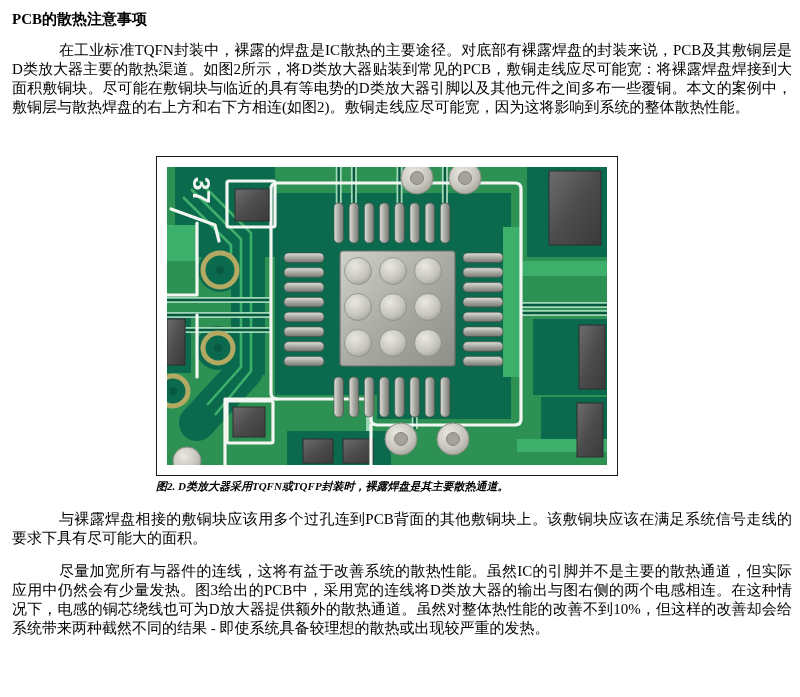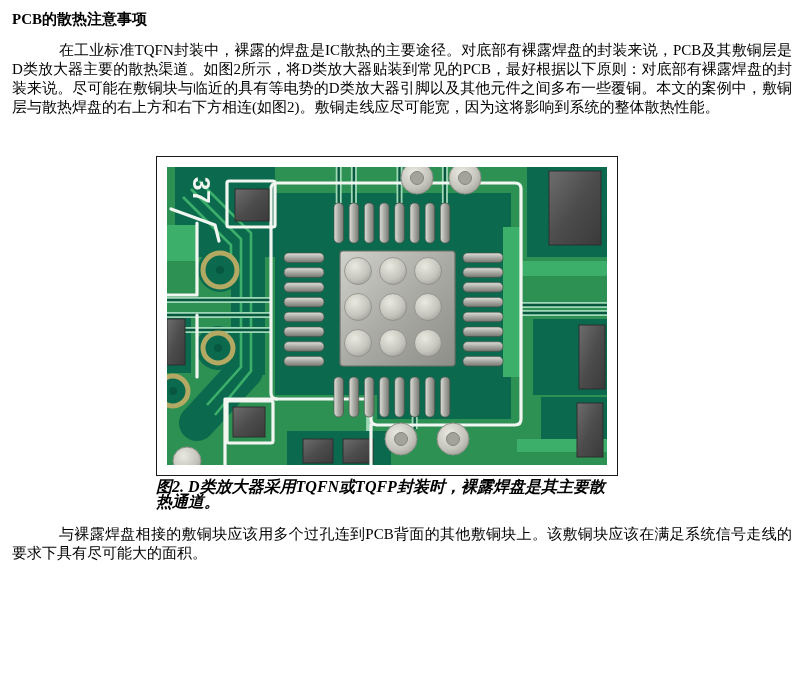--- a/index.html
+++ b/index.html
@@ -59,7 +59,7 @@
 
   <h1>PCB的散热注意事项</h1>
 
-  <p class="para para-1">在工业标准TQFN封装中，裸露的焊盘是IC散热的主要途径。对底部有裸露焊盘的封装来说，PCB及其敷铜层是D类放大器主要的散热渠道。如图2所示，将D类放大器贴装到常见的PCB，最好根据以下原则：对底部有裸露焊盘的封装来说。尽可能在敷铜块与临近的具有等电势的D类放大器引脚以及其他元件之间多布一些覆铜。本文的案例中，敷铜层与散热焊盘的右上方和右下方相连(如图2)。敷铜走线应尽可能宽，因为这将影响到系统的整体散热性能。</p>
+  <p class="para para-1">在工业标准TQFN封装中，裸露的焊盘是IC散热的主要途径。对底部有裸露焊盘的封装来说，PCB及其敷铜层是D类放大器主要的散热渠道。如图2所示，将D类放大器贴装到常见的PCB，敷铜走线应尽可能宽：将裸露焊盘焊接到大面积敷铜块。尽可能在敷铜块与临近的具有等电势的D类放大器引脚以及其他元件之间多布一些覆铜。本文的案例中，敷铜层与散热焊盘的右上方和右下方相连(如图2)。敷铜走线应尽可能宽，因为这将影响到系统的整体散热性能。</p>
 
   <div class="figure-block">
     <div class="figure-frame">

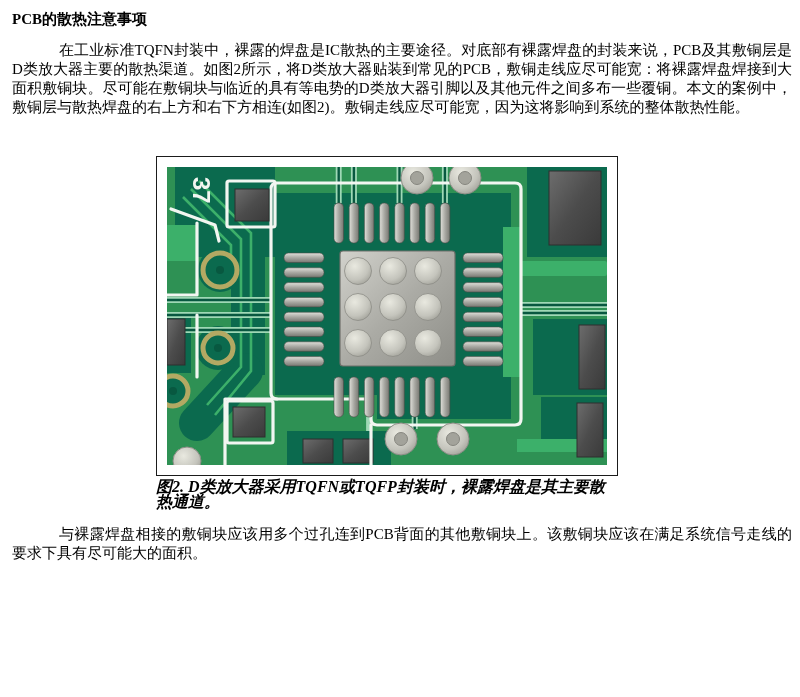--- a/index.html
+++ b/index.html
@@ -32,7 +32,7 @@
   .figure-frame svg{display:block;}
   .figure-caption{
     margin-top:3px;
-    font-size:16px;line-height:15px;
+    font-size:11px;line-height:15px;
     font-weight:bold;font-style:italic;
   }
   

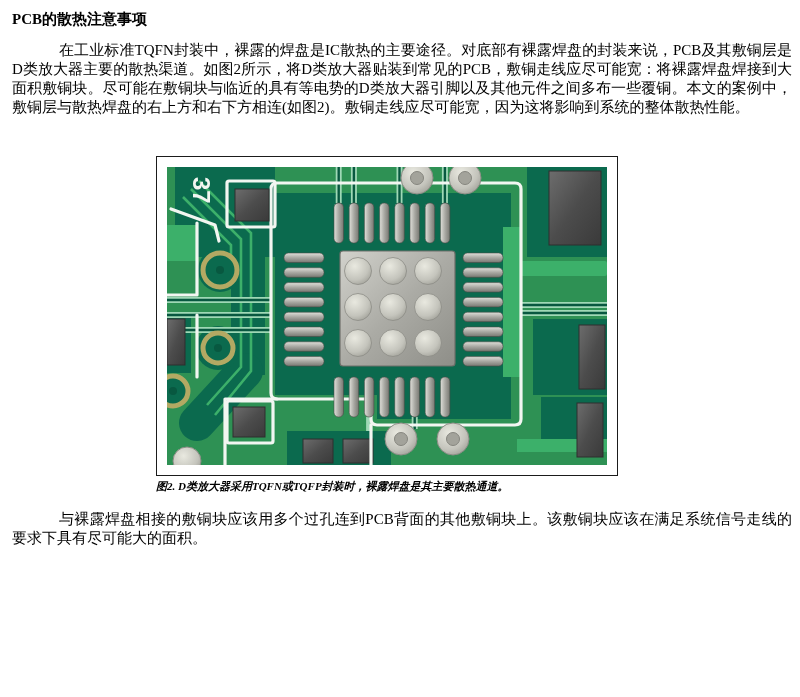--- a/index.html
+++ b/index.html
@@ -247,6 +247,7 @@
 
   <p class="para para-2">与裸露焊盘相接的敷铜块应该用多个过孔连到PCB背面的其他敷铜块上。该敷铜块应该在满足系统信号走线的要求下具有尽可能大的面积。</p>
 
+  <p class="para para-3">尽量加宽所有与器件的连线，这将有益于改善系统的散热性能。虽然IC的引脚并不是主要的散热通道，但实际应用中仍然会有少量发热。图3给出的PCB中，采用宽的连线将D类放大器的输出与图右侧的两个电感相连。在这种情况下，电感的铜芯绕线也可为D放大器提供额外的散热通道。虽然对整体热性能的改善不到10%，但这样的改善却会给系统带来两种截然不同的结果 - 即使系统具备较理想的散热或出现较严重的发热。</p>
 
 </div>
 

